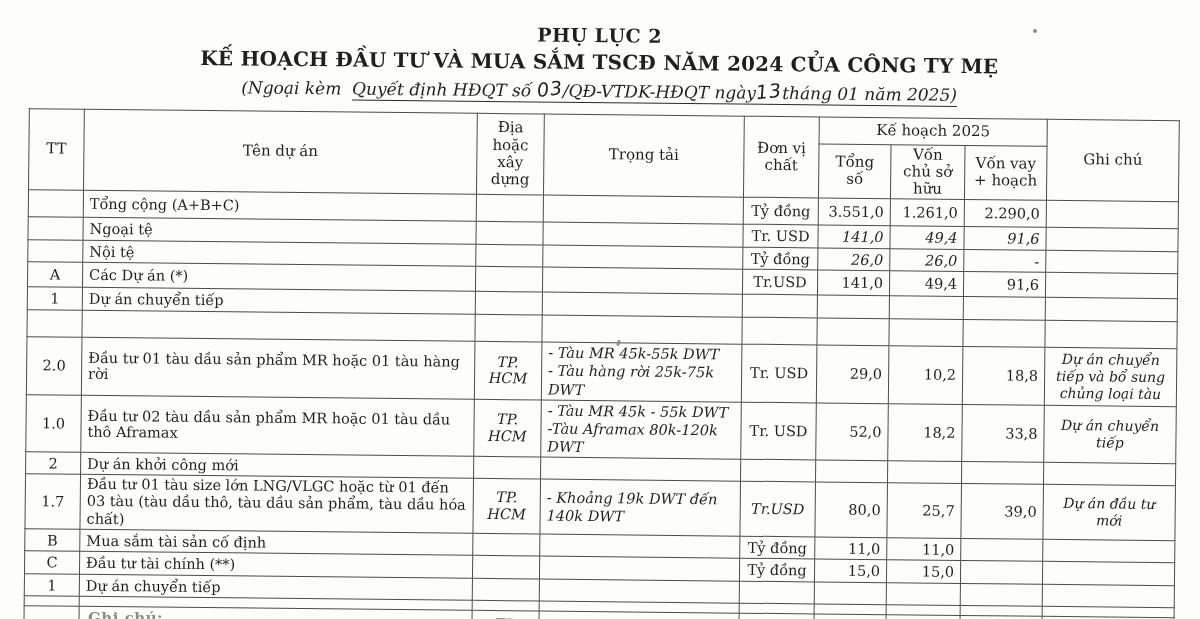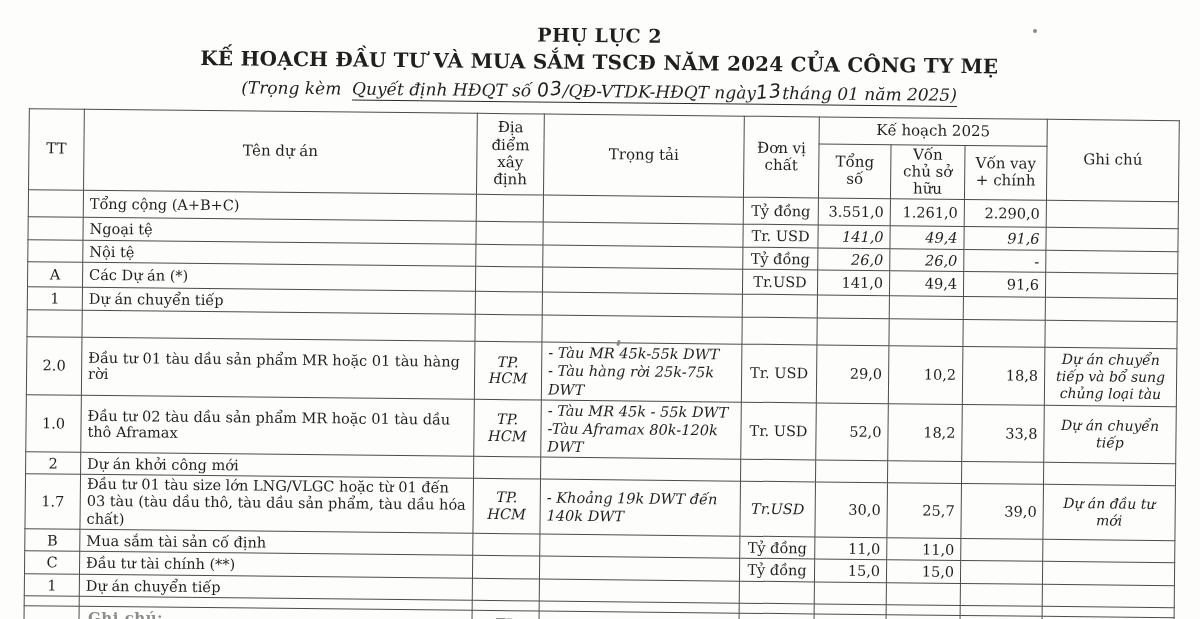--- a/index.html
+++ b/index.html
@@ -61,7 +61,7 @@
   <div class="title-block">
     <div class="title-1">PHỤ LỤC 2</div>
     <div class="title-2">KẾ HOẠCH ĐẦU TƯ VÀ MUA SẮM TSCĐ NĂM 2024 CỦA CÔNG TY MẸ</div>
-    <div class="subtitle"><span>(Trọng kèm </span>&nbsp;<span class="ul"><span>Quyết định HĐQT số </span><span class="hand">03</span><span>/QĐ-VTDK-HĐQT ngày</span><span class="hand">13</span><span>tháng 01 năm 2025)</span></span></div>
+    <div class="subtitle"><span>(Ngoại kèm </span>&nbsp;<span class="ul"><span>Quyết định HĐQT số </span><span class="hand">03</span><span>/QĐ-VTDK-HĐQT ngày</span><span class="hand">13</span><span>tháng 01 năm 2025)</span></span></div>
   </div>
 
   <table class="main">

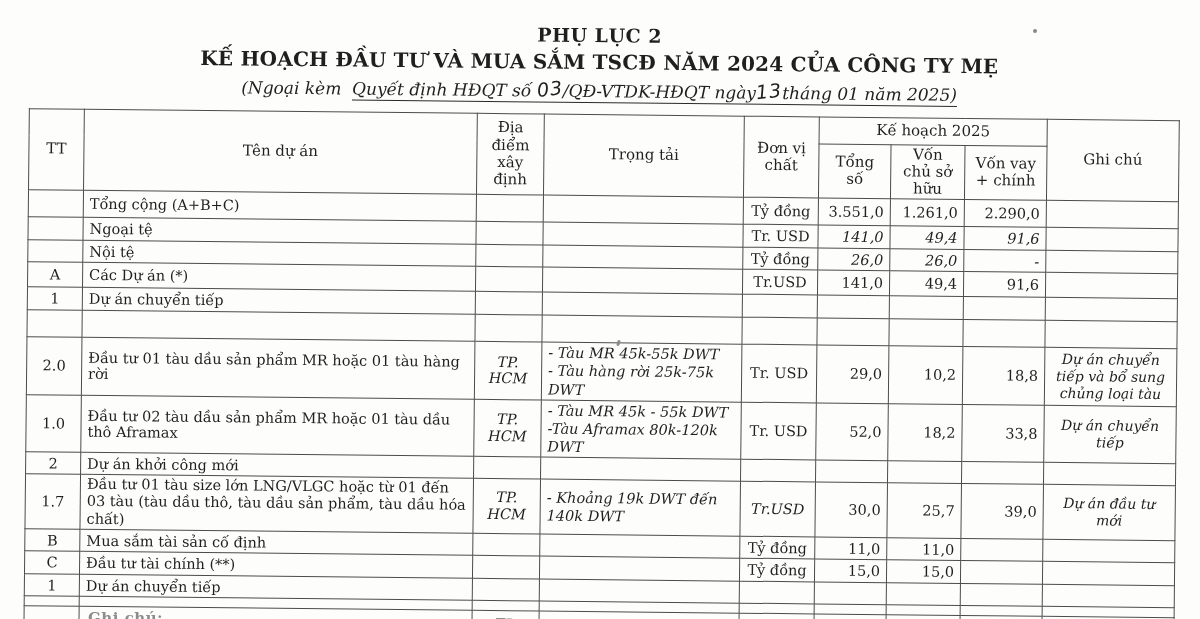--- a/index.html
+++ b/index.html
@@ -80,7 +80,7 @@
       <tr class="h1row">
         <th rowspan="2">TT</th>
         <th rowspan="2">Tên dự án</th>
-        <th rowspan="2">Địa điểm xây định</th>
+        <th rowspan="2">Địa hoặc xây dựng</th>
         <th rowspan="2">Trọng tải</th>
         <th rowspan="2">Đơn vị chất</th>
         <th colspan="3">Kế hoạch 2025</th>

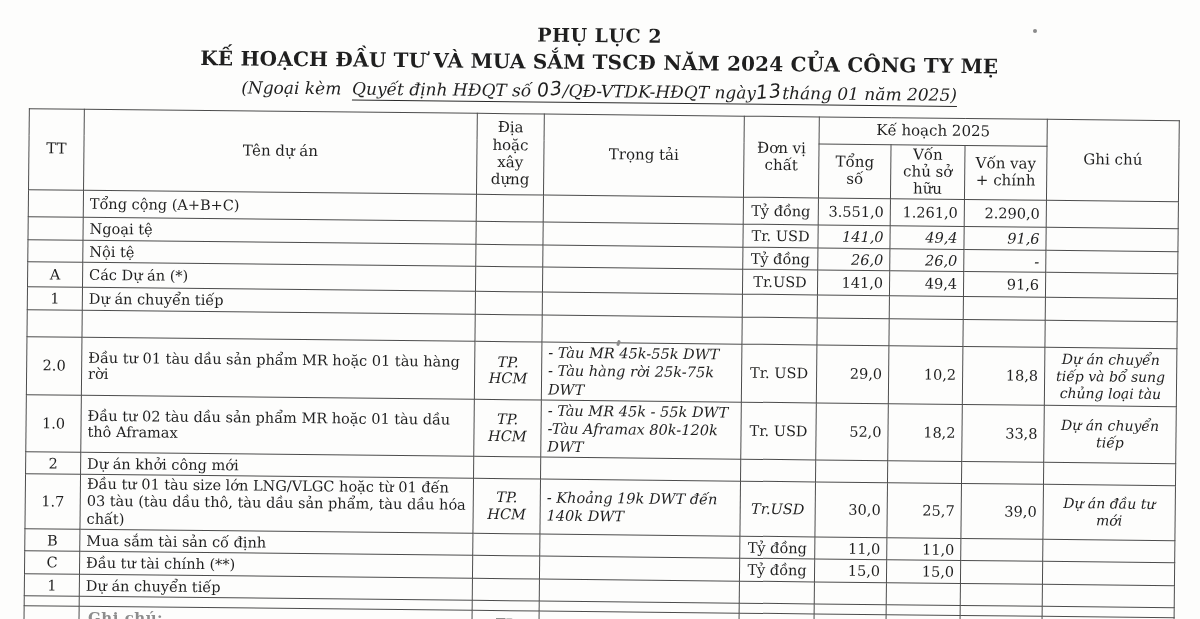--- a/index.html
+++ b/index.html
@@ -89,7 +89,7 @@
       <tr class="h2row">
         <th>Tổng số</th>
         <th>Vốn chủ sở hữu</th>
-        <th>Vốn vay + chính</th>
+        <th>Vốn vay + hoạch</th>
       </tr>
     </thead>
     <tbody>

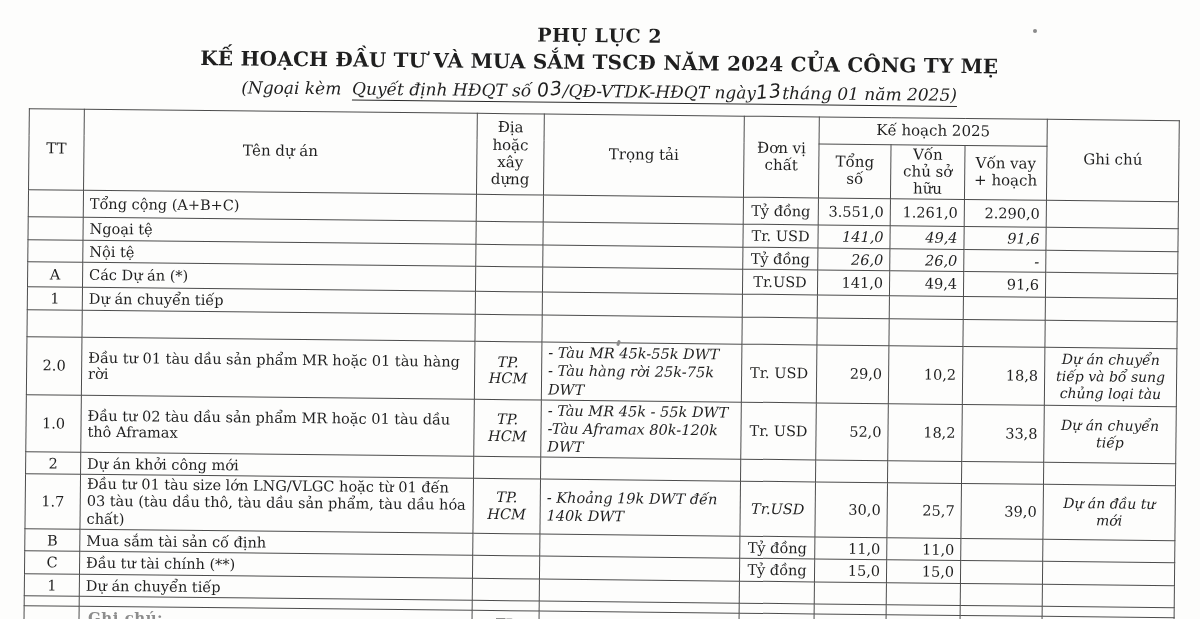--- a/index.html
+++ b/index.html
@@ -203,7 +203,7 @@
 HCM</td>
         <td class="ton">- Khoảng 19k DWT đến 140k DWT</td>
         <td class="unit it">Tr.USD</td>
-        <td class="num">30,0</td>
+        <td class="num">80,0</td>
         <td class="num">25,7</td>
         <td class="num">39,0</td>
         <td class="note">Dự án đầu tư mới</td>

